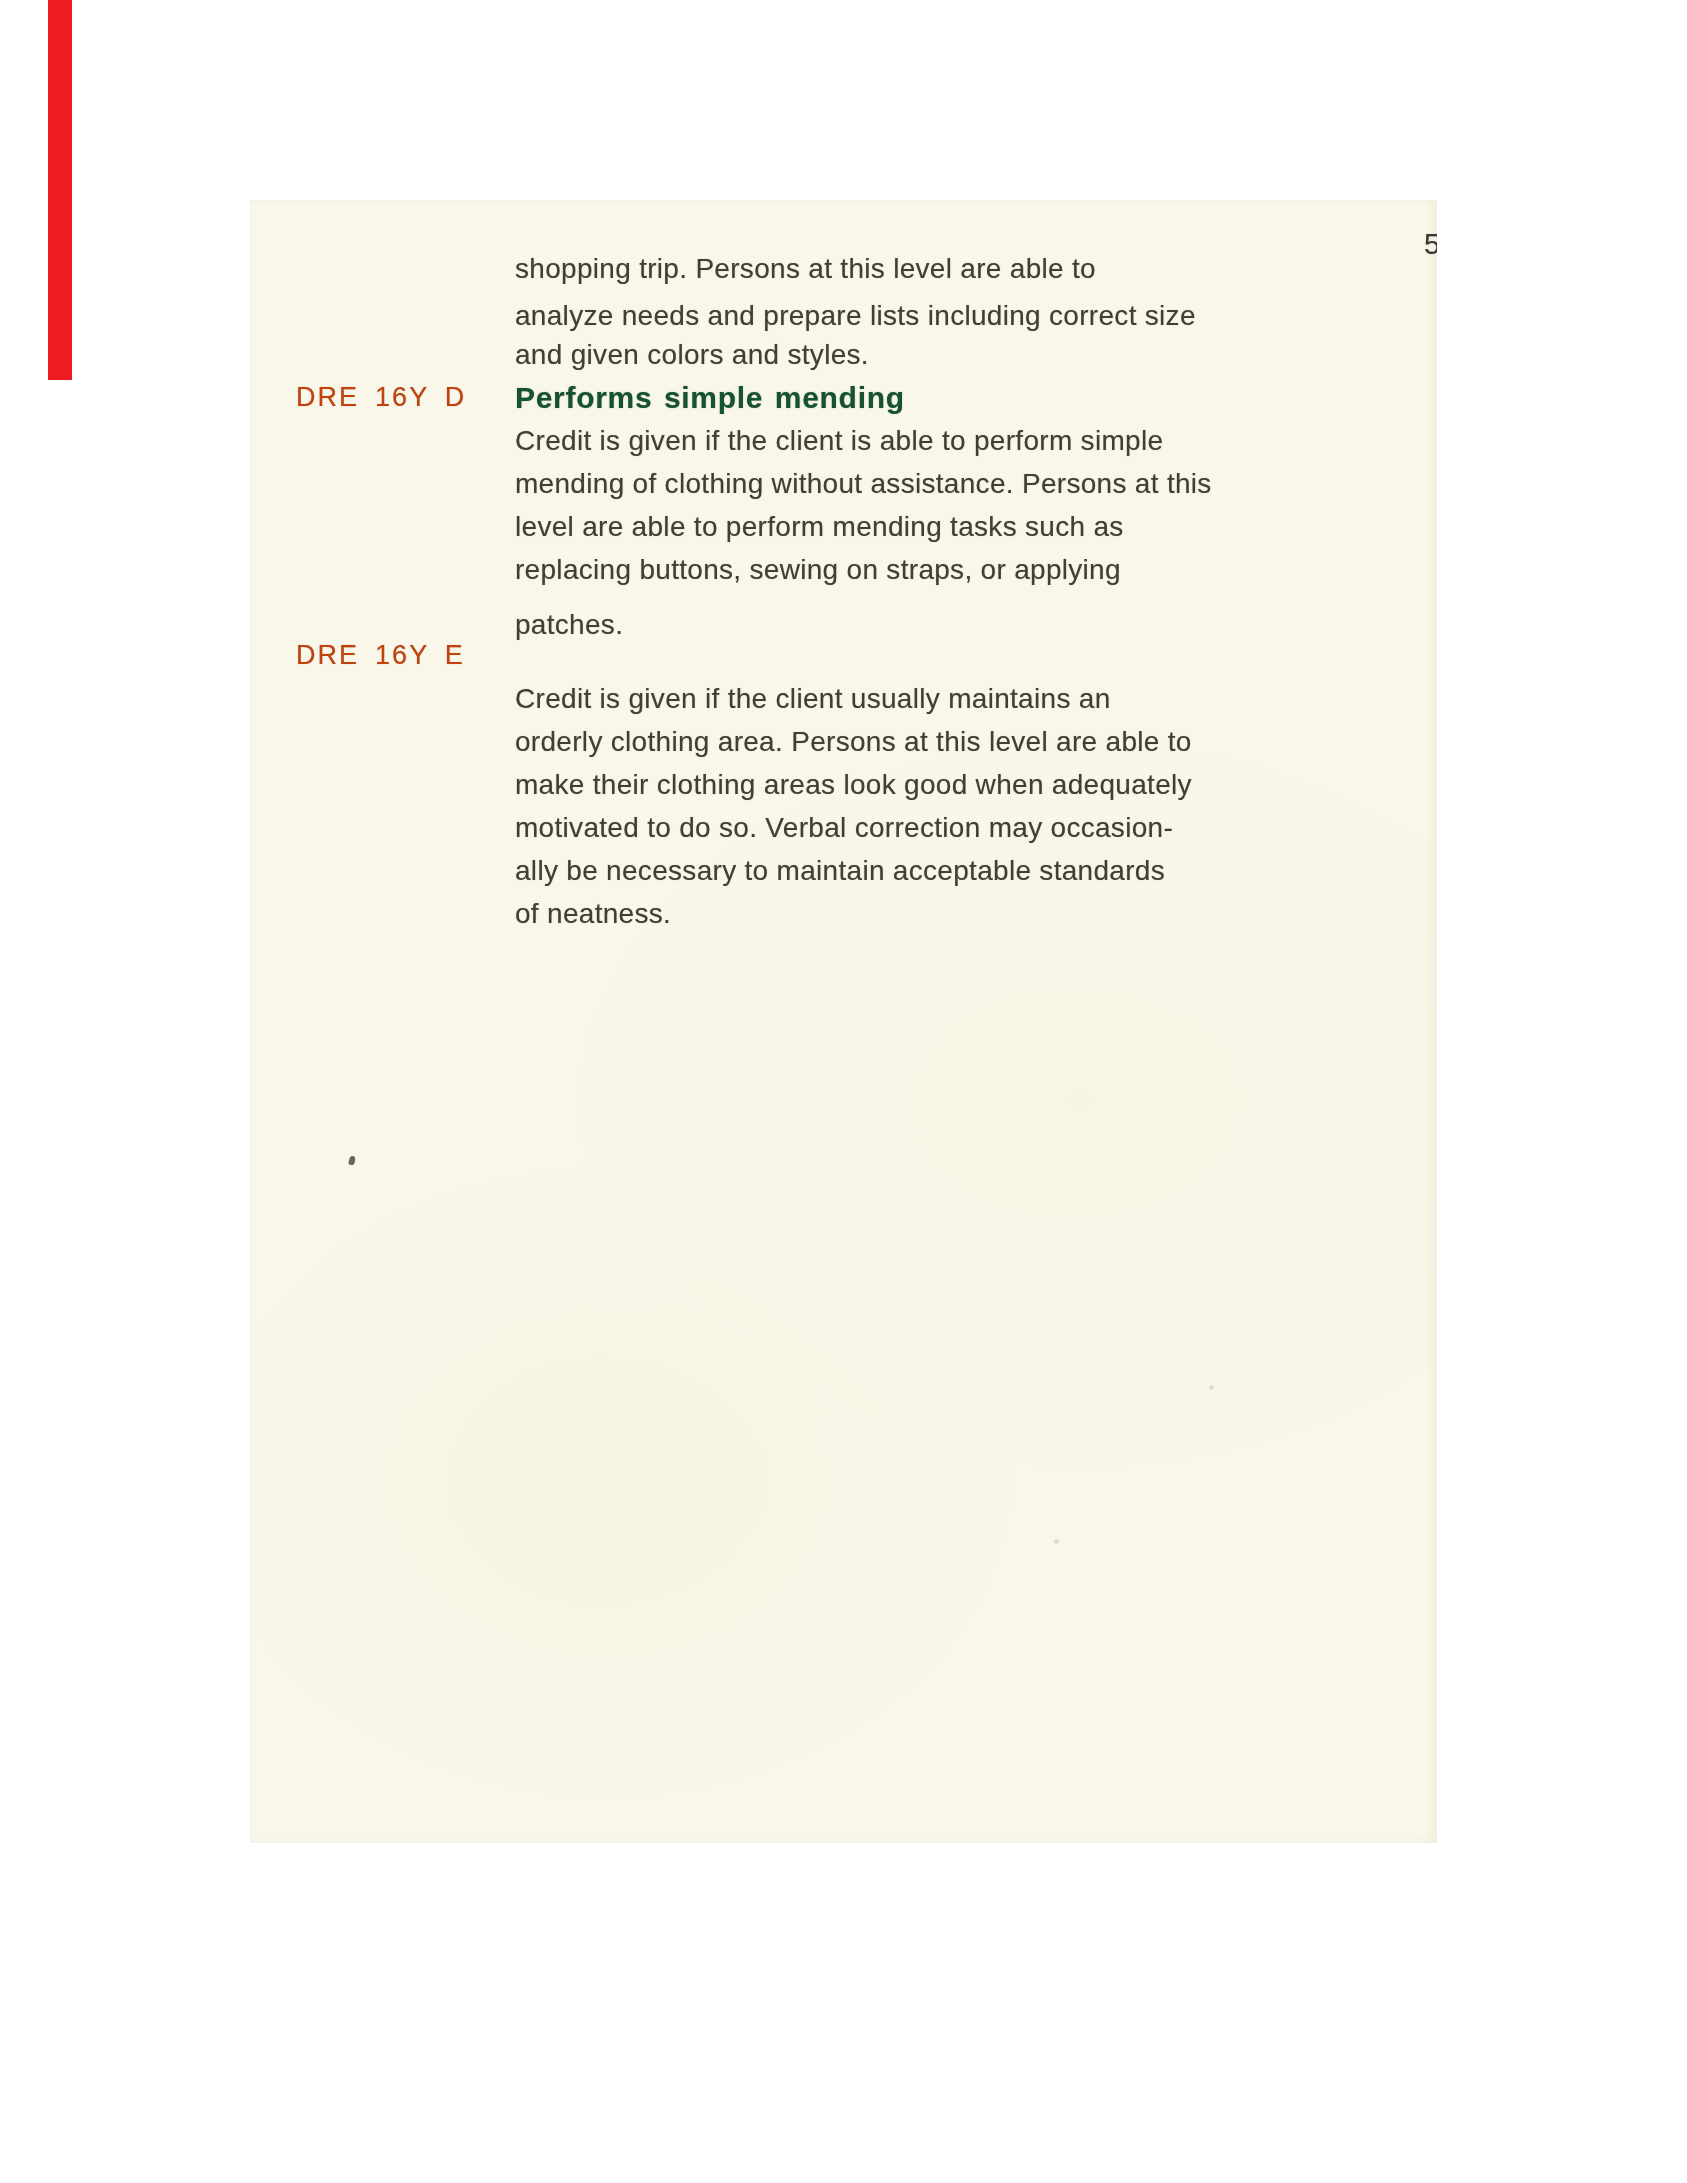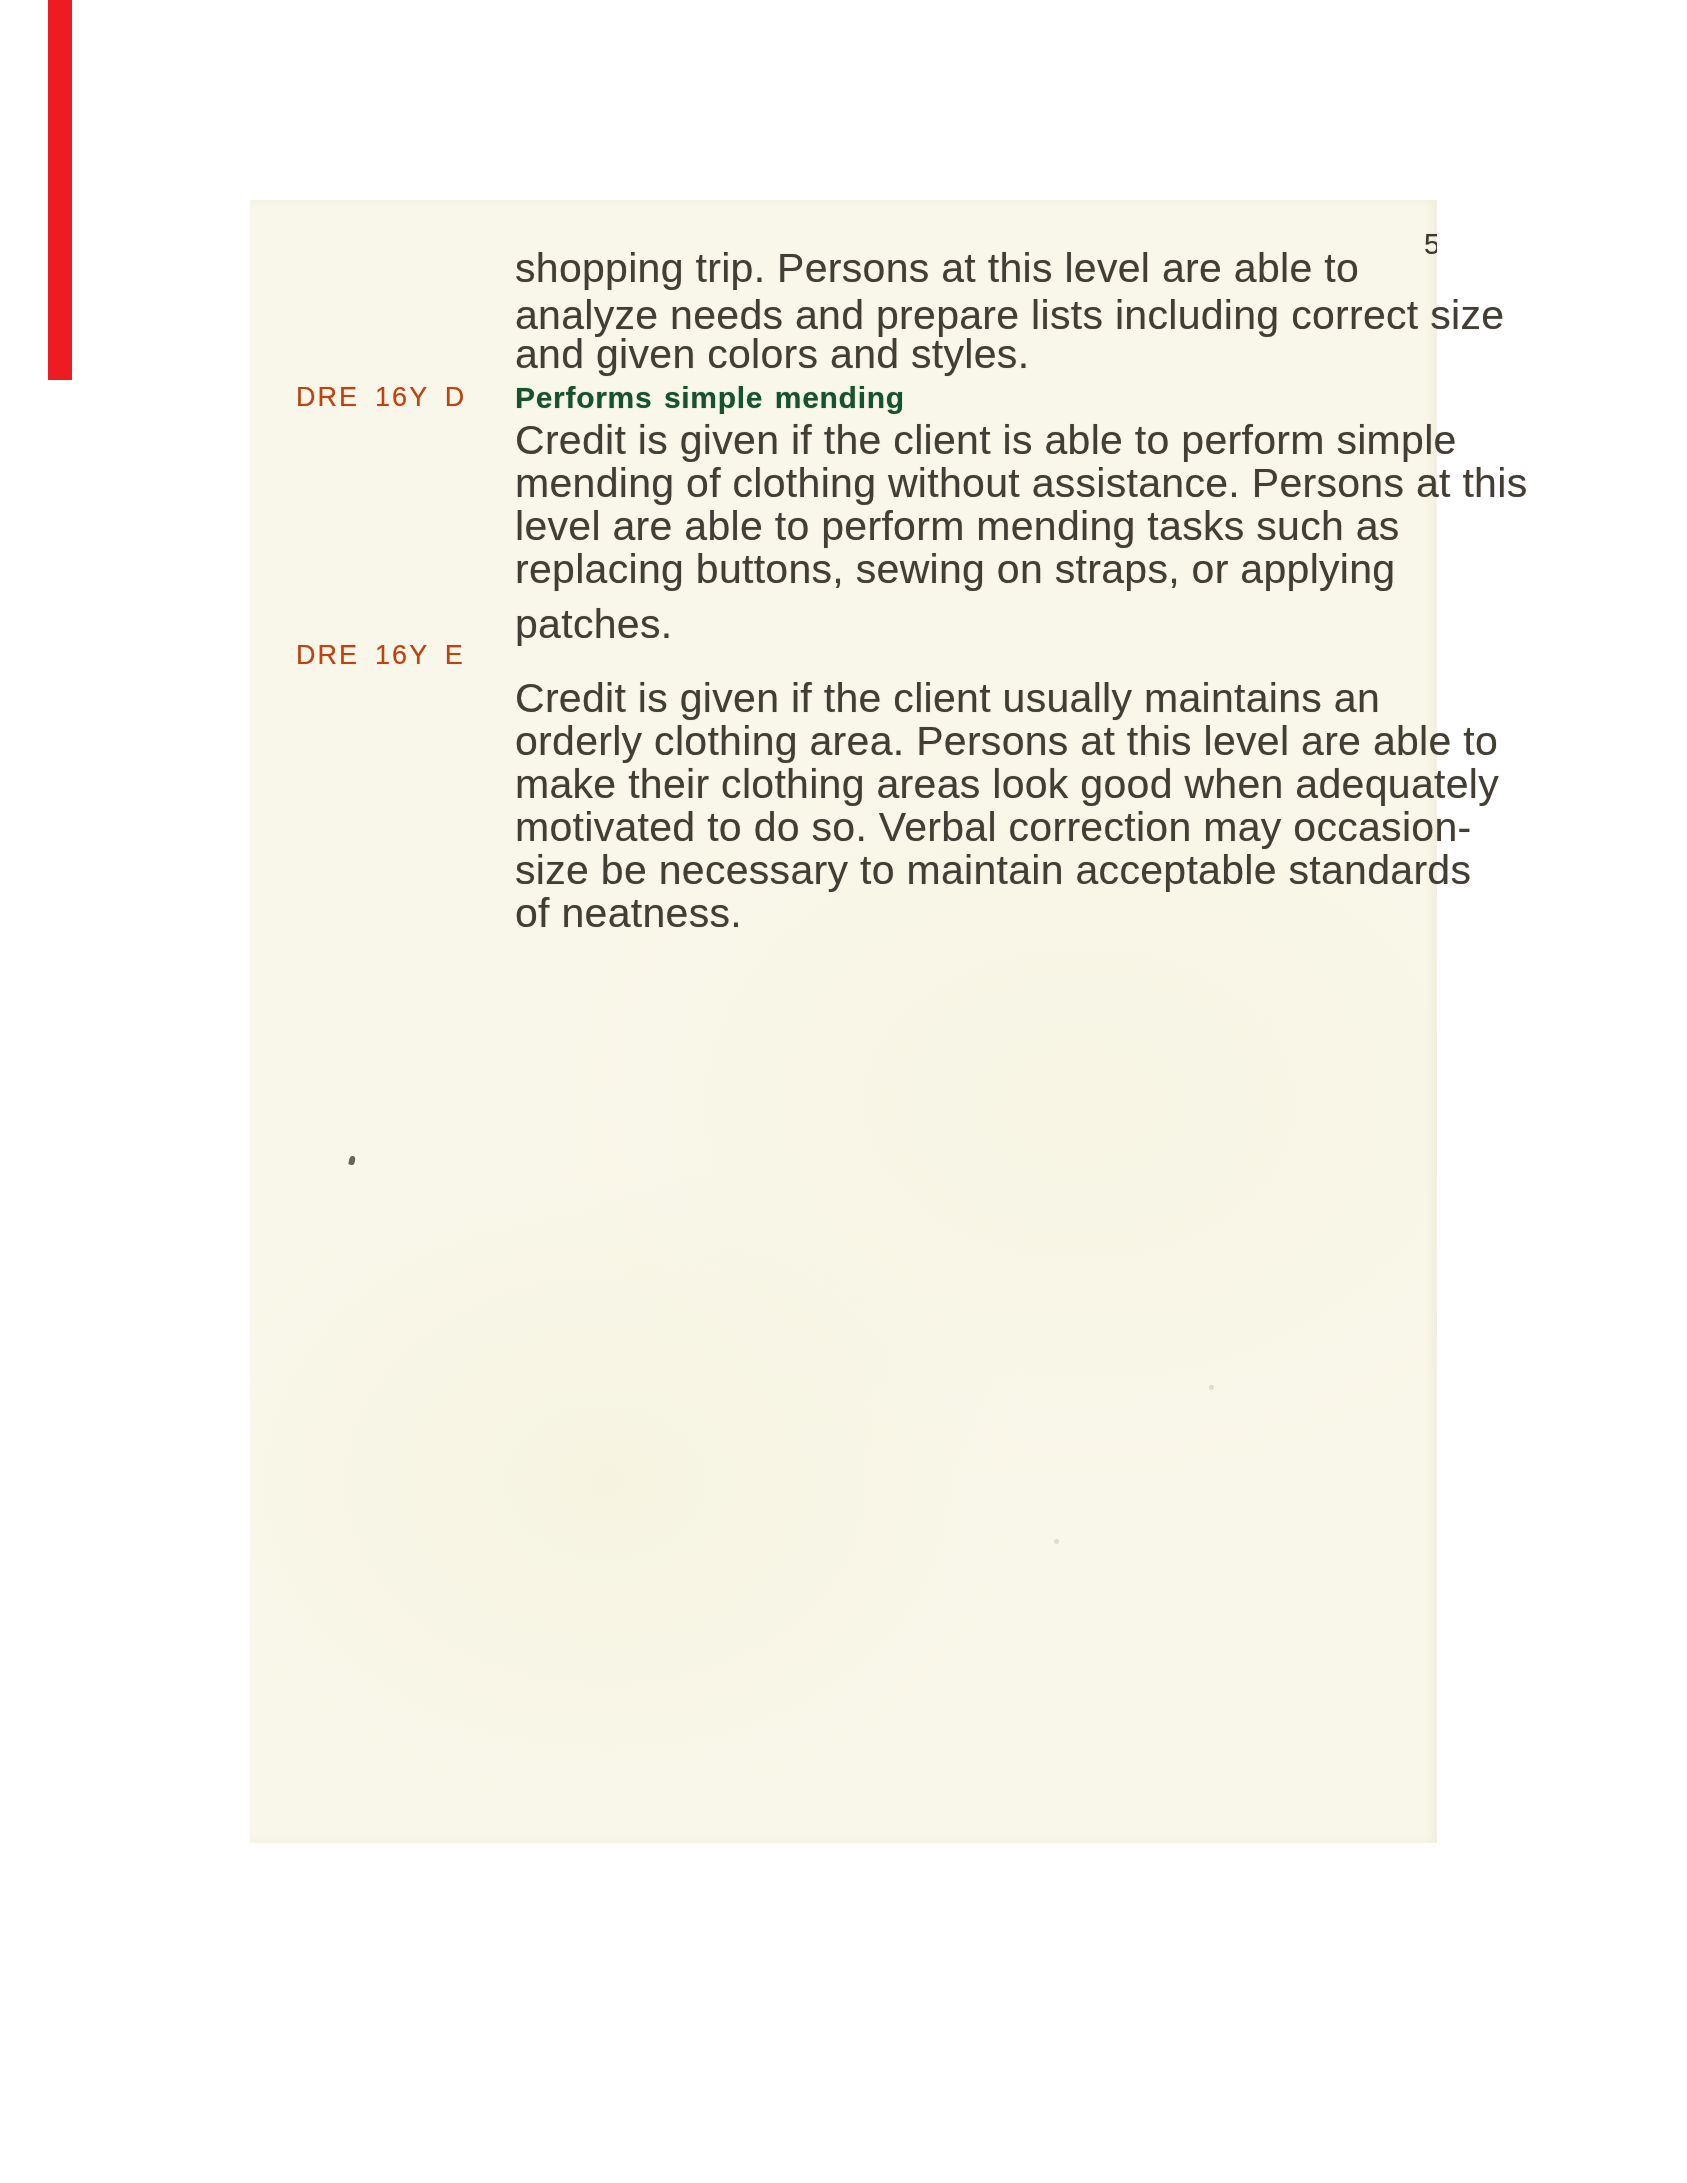--- a/index.html
+++ b/index.html
@@ -70,7 +70,7 @@
   .bodytext {
     position: absolute;
     left: 515px;
-    font-size: 41px;
+    font-size: 28px;
     color: #433e35;
     letter-spacing: 0.3px;
     text-shadow: 0 0 1px rgba(67,62,53,0.42);

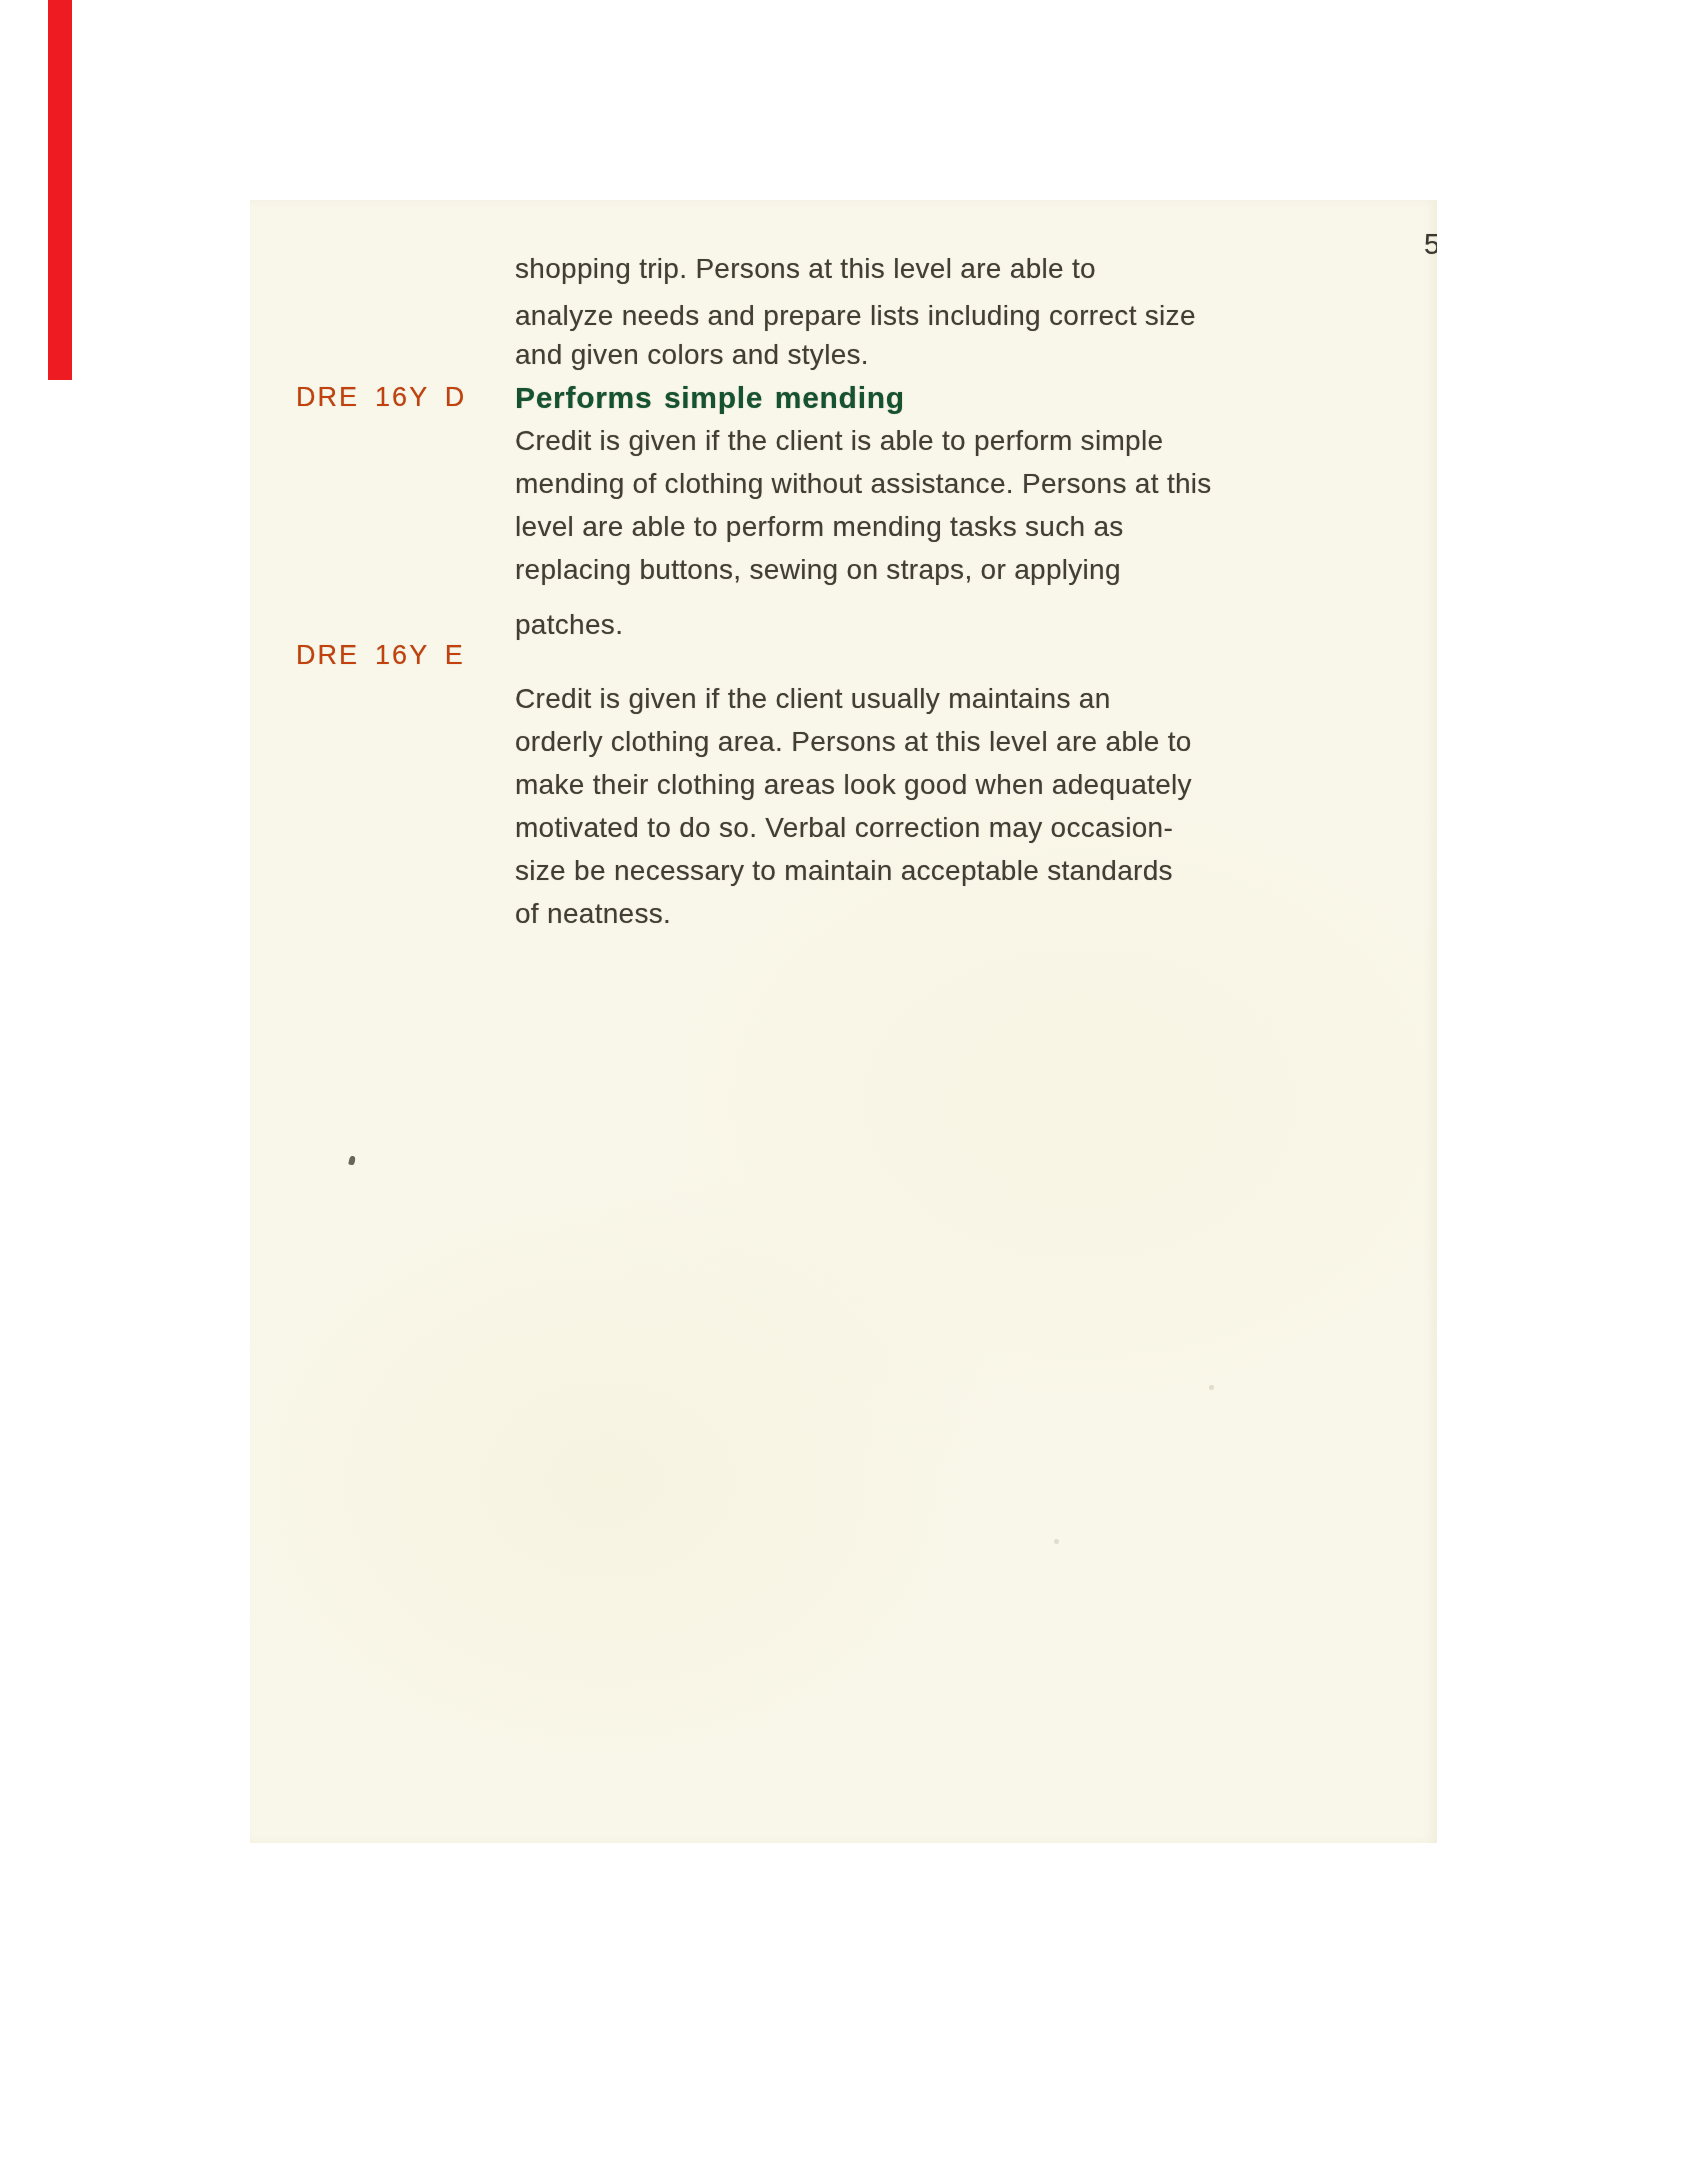--- a/index.html
+++ b/index.html
@@ -163,7 +163,7 @@
   <span class="bodytext">motivated to do so. Verbal correction may occasion-</span>
 </div>
 <div class="row" style="top:849px">
-  <span class="bodytext">size be necessary to maintain acceptable standards</span>
+  <span class="bodytext">ally be necessary to maintain acceptable standards</span>
 </div>
 <div class="row" style="top:892px">
   <span class="bodytext">of neatness.</span>

